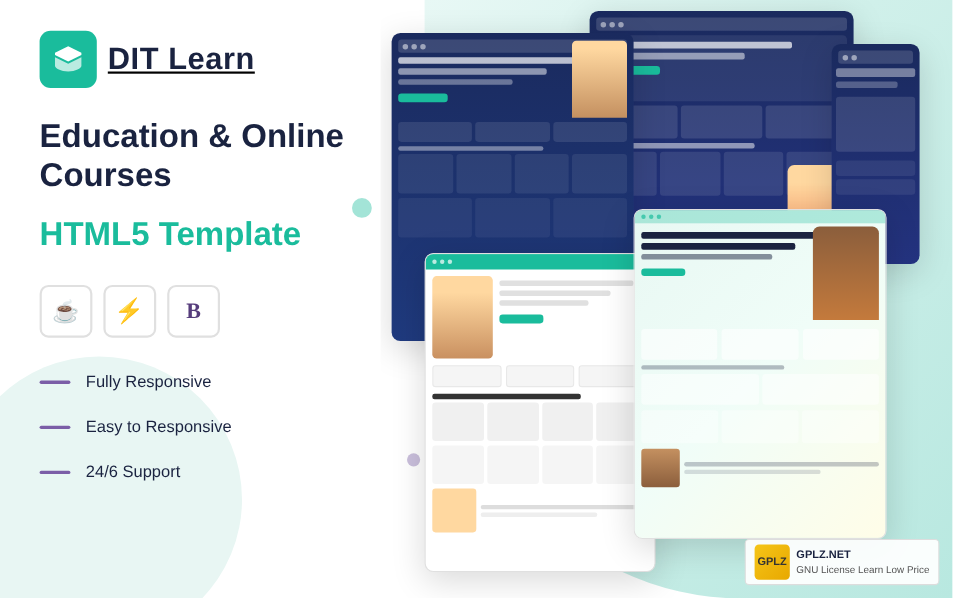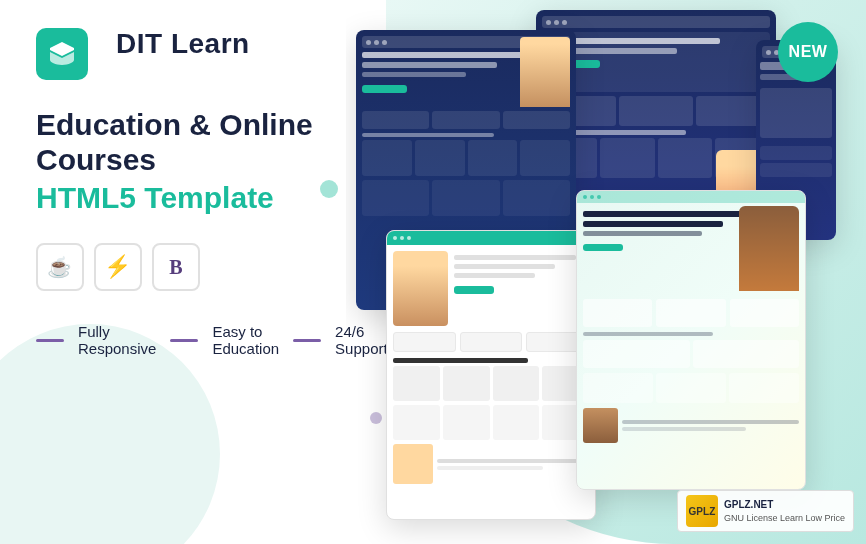--- a/index.html
+++ b/index.html
@@ -49,8 +49,10 @@
     
     .logo-row {
       display: flex;
-      gap: 28px;
+      align-items: center;
+      gap: 10px;
       margin-bottom: 28px;
+      text-decoration: underline;
     }
     .logo-icon {
       width: 52px;

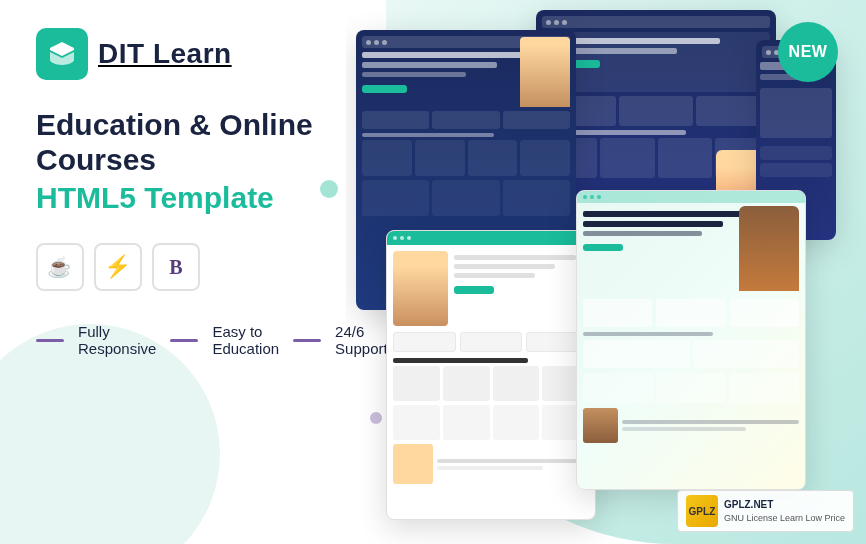--- a/index.html
+++ b/index.html
@@ -549,9 +549,6 @@
 
 <div class="right-panel">
 
-  <div class="new-badge">
-    <span class="new-badge-text">NEW</span>
-  </div>
 
   <div class="mockups-container">
 

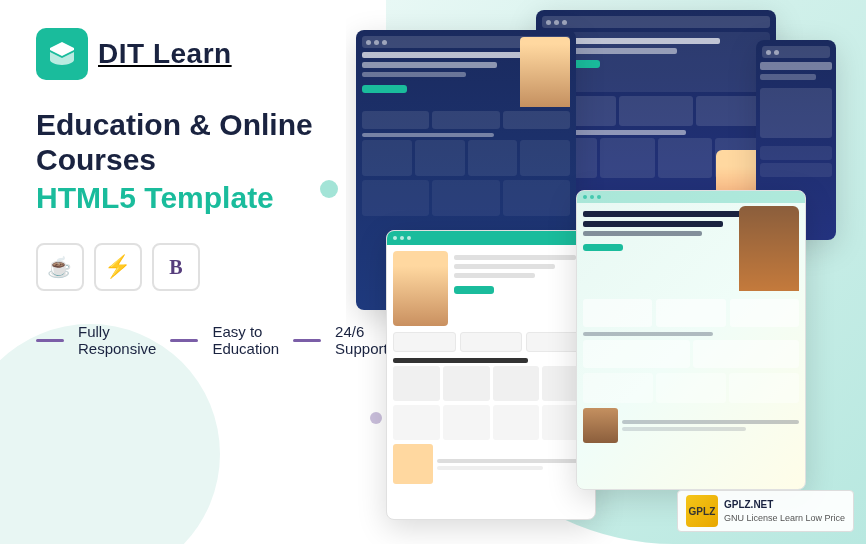--- a/index.html
+++ b/index.html
@@ -80,7 +80,7 @@
       font-weight: 800;
       color: #1a2340;
       line-height: 1.15;
-      margin-bottom: 4px;
+      margin-bottom: 20px;
     }
     .headline-sub {
       font-size: 30px;

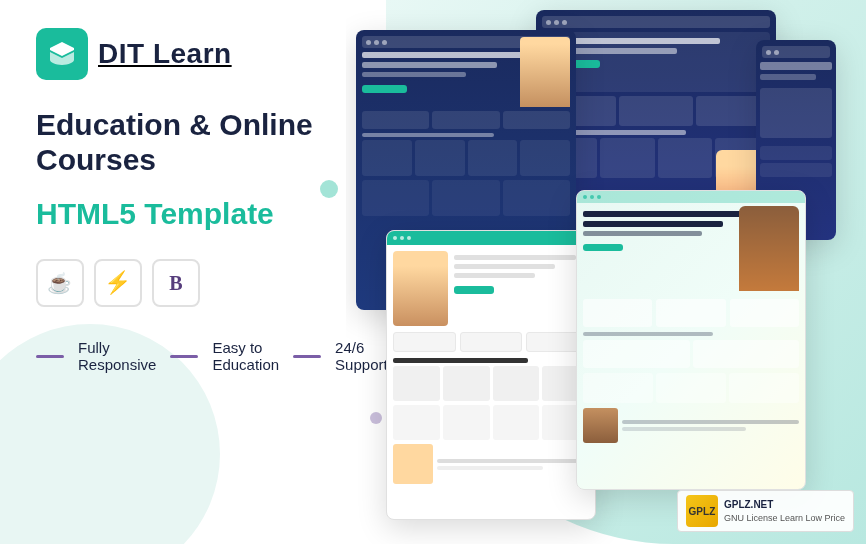--- a/index.html
+++ b/index.html
@@ -111,7 +111,8 @@
     
     .feature-list {
       display: flex;
-      gap: 14px;
+      flex-direction: column;
+      gap: 24px;
     }
     .feature-item {
       display: flex;

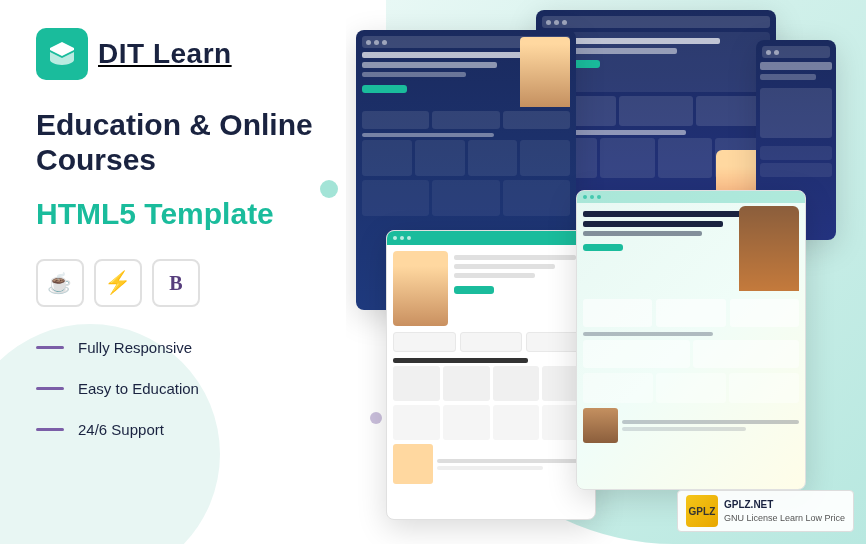--- a/index.html
+++ b/index.html
@@ -538,7 +538,7 @@
     </div>
     <div class="feature-item">
       <div class="feature-dash"></div>
-      <span class="feature-text">Easy to Education</span>
+      <span class="feature-text">Easy to Responsive</span>
     </div>
     <div class="feature-item">
       <div class="feature-dash"></div>

